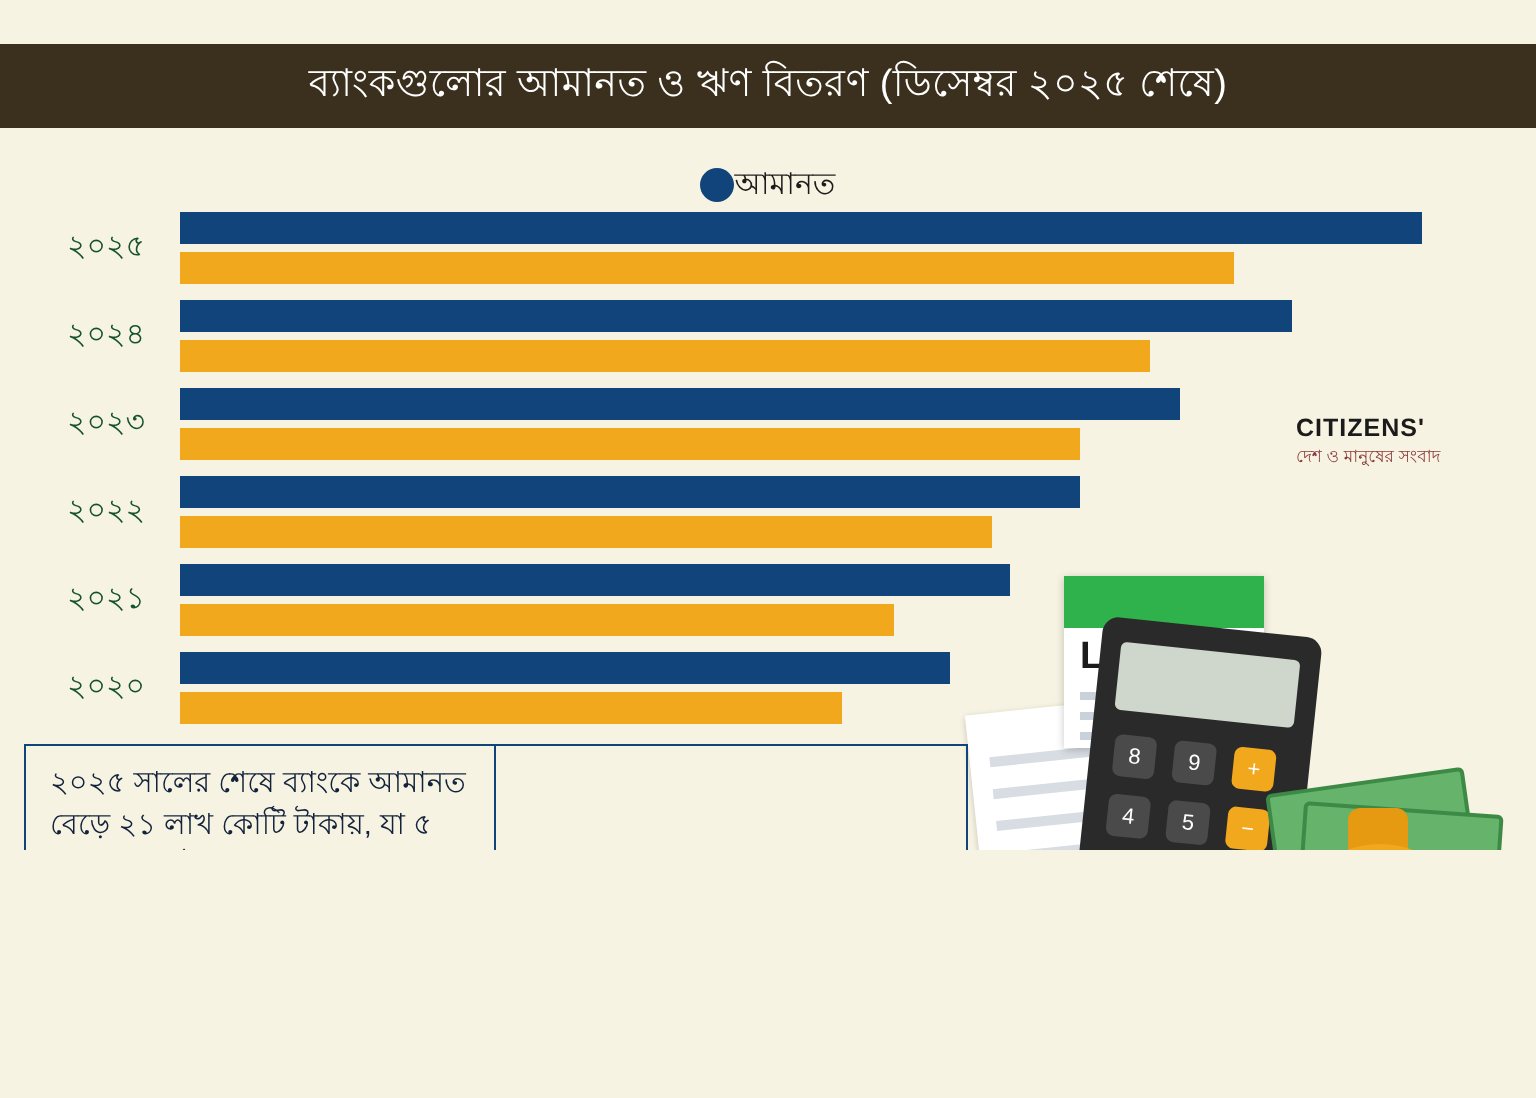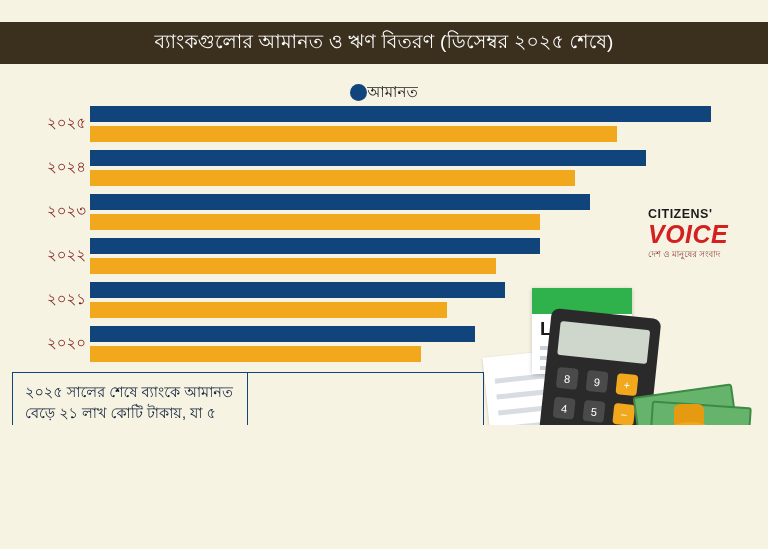--- a/index.html
+++ b/index.html
@@ -87,9 +87,9 @@
     position: absolute;
     left: 20px;
     width: 66px;
-    text-align: right;
+    text-align: center;
     font-size: 15px;
-    color: #7f1d1d;
+    color: #14532d;
   }
   .bar {
     position: absolute;

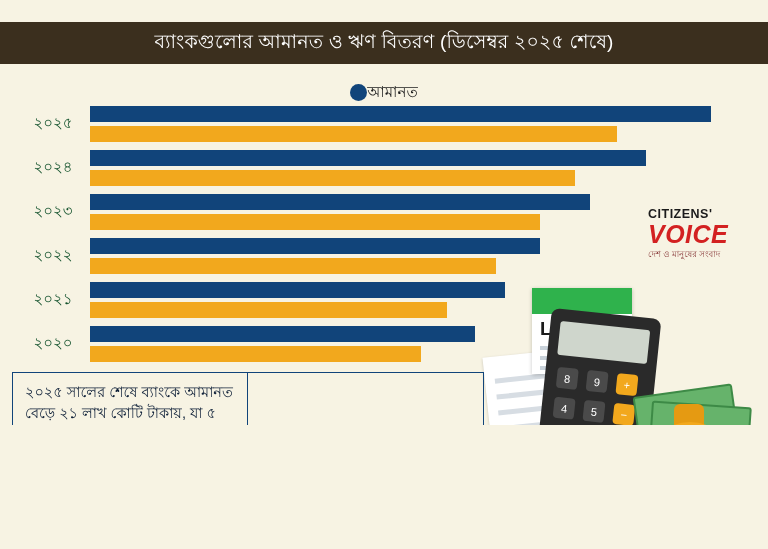--- a/index.html
+++ b/index.html
@@ -338,7 +338,6 @@
 
   <div class="logo">
     <div class="logo-citizens">CITIZENS'</div>
-    <div class="logo-voice">VOICE</div>
     <div class="logo-tag">দেশ ও মানুষের সংবাদ</div>
   </div>
 

